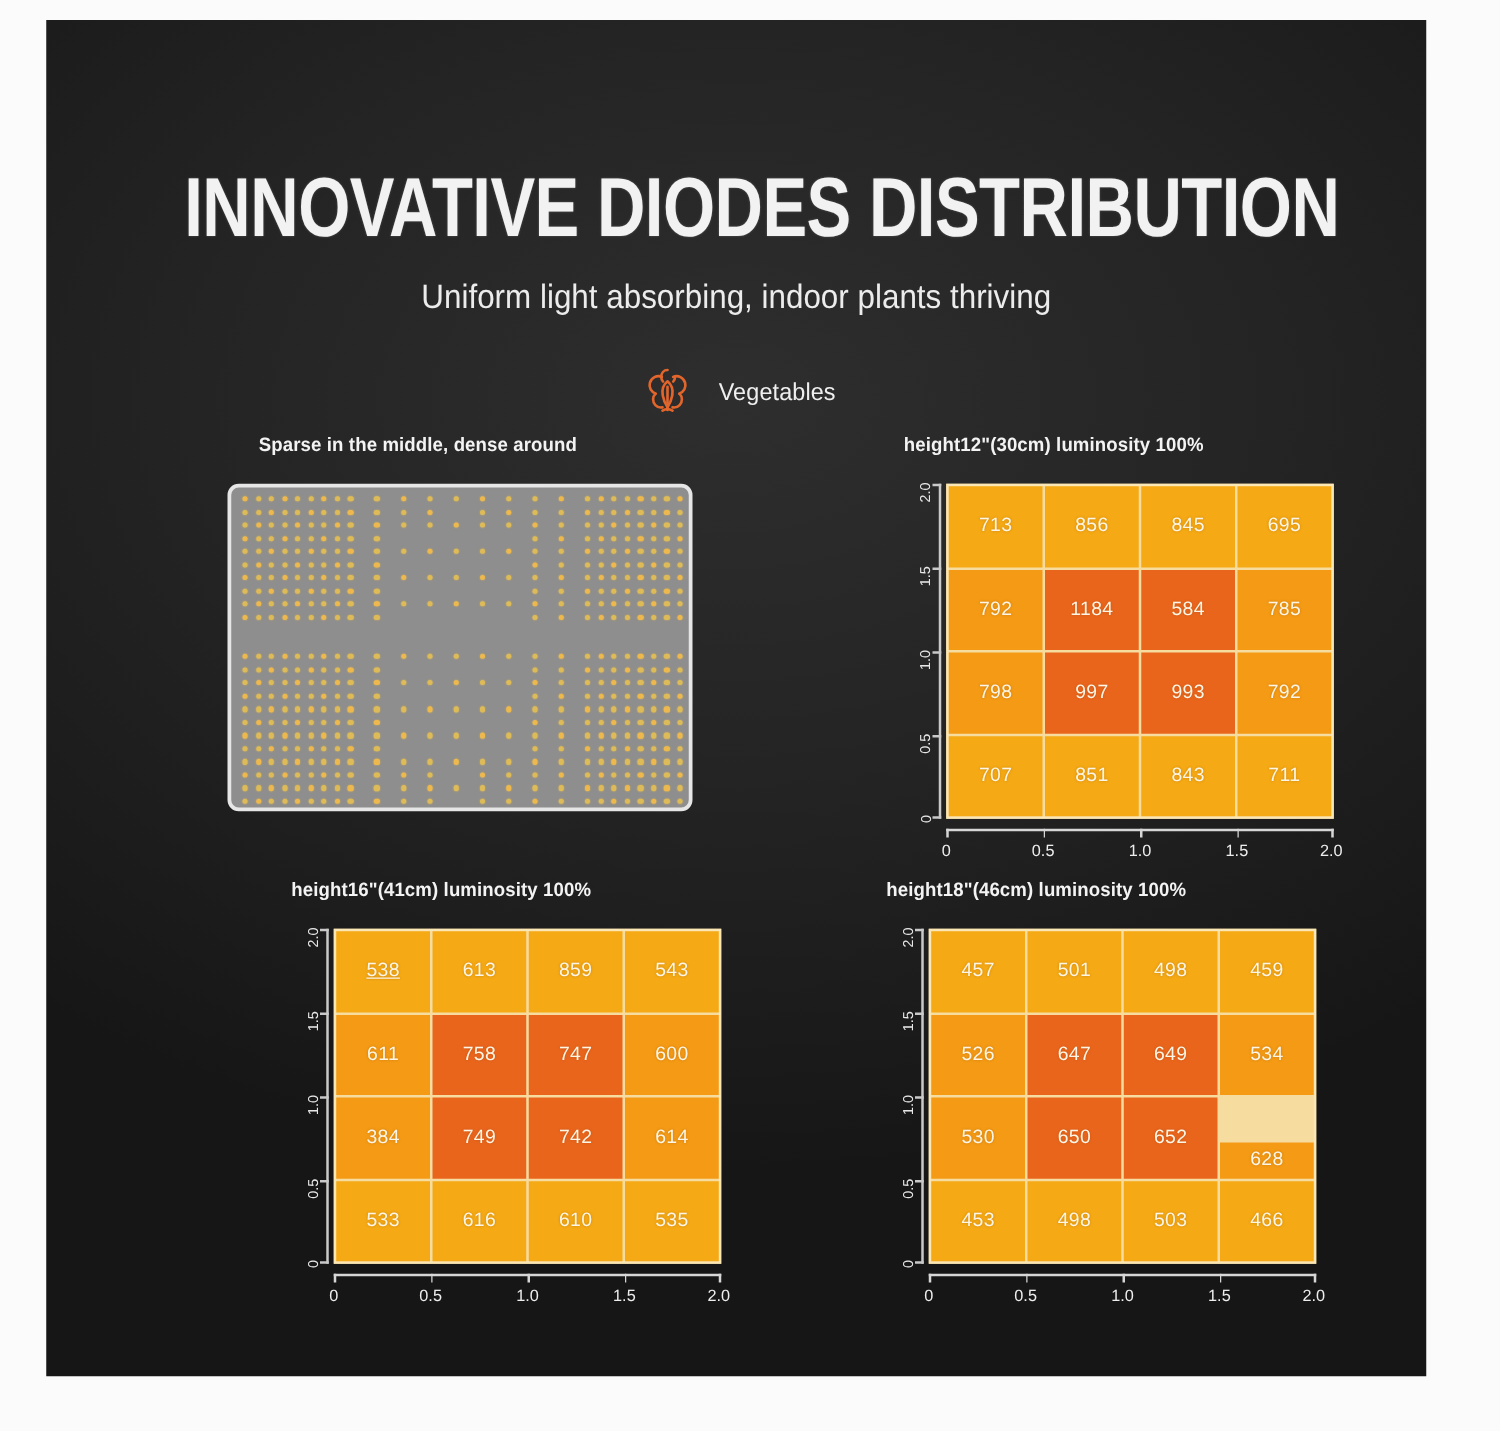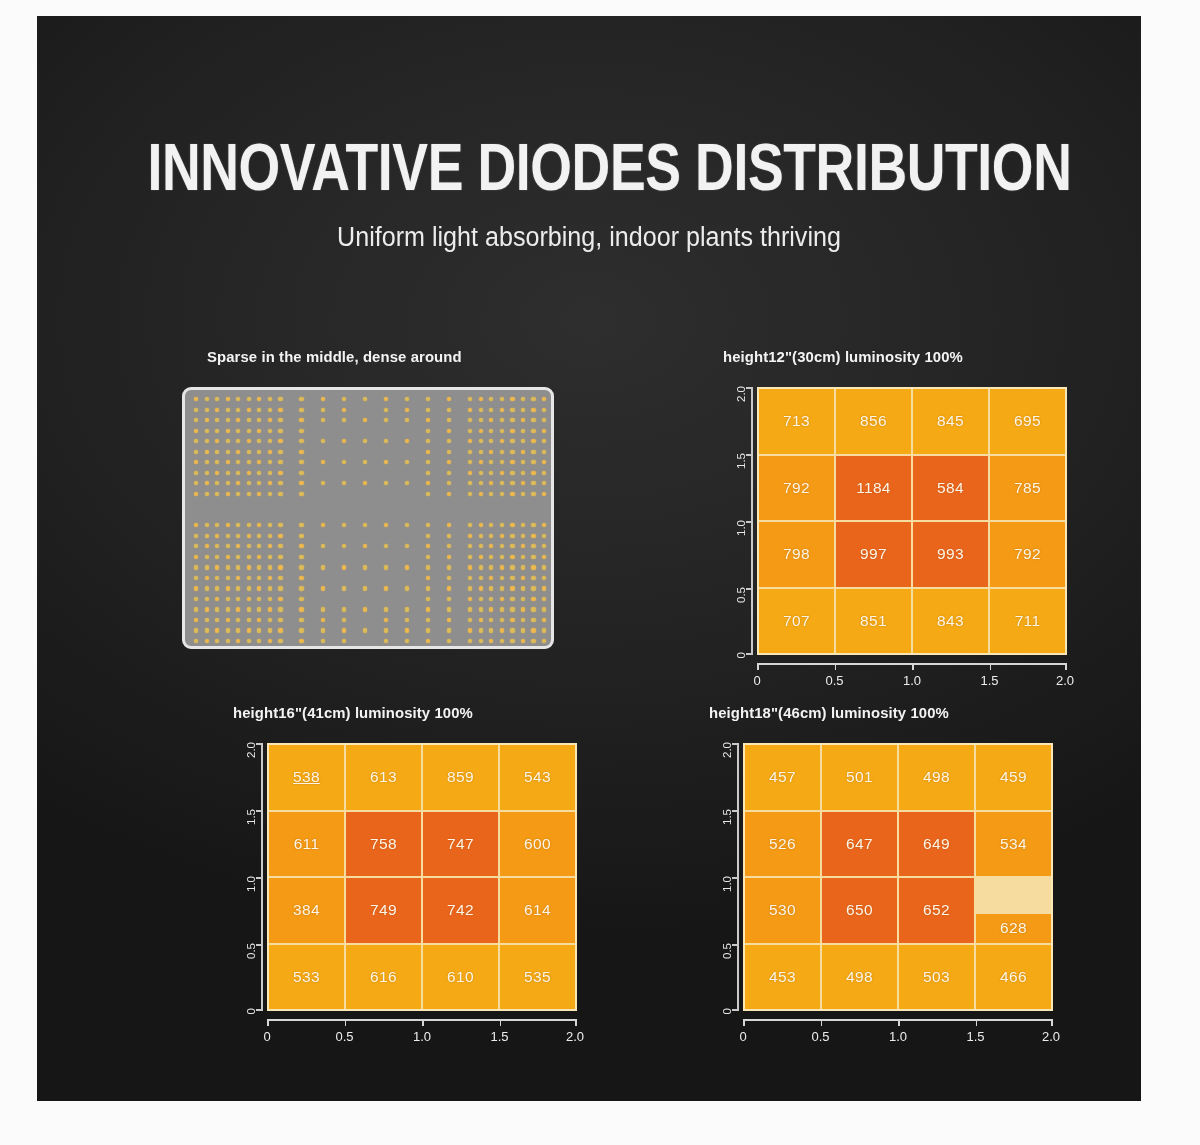--- a/index.html
+++ b/index.html
@@ -147,6 +147,22 @@
     <div id="subtitle">Uniform light absorbing, indoor plants thriving</div>
 
     <div id="iconrow">
+      <div class="icon-item">
+        <span class="icon-glyph">
+          <svg viewBox="0 0 52 52" width="52" height="52" fill="none" stroke="#e2662c" stroke-width="2.1" stroke-linecap="round" stroke-linejoin="round">
+            <path d="M26 8c-3 0-5 2.5-5 5.5 0 1.6.6 2.8 1.4 3.7"></path>
+            <path d="M21.5 13.5c-4-1.8-8.5 0.6-9.6 4.8-1 3.8 1.1 7.4 4.6 8.6"></path>
+            <path d="M30.5 13.5c4-1.8 8.5 0.6 9.6 4.8 1 3.8-1.1 7.4-4.6 8.6"></path>
+            <path d="M30.6 17.2c.8-.9 1.4-2.1 1.4-3.7"></path>
+            <path d="M16.5 26.9c-2.6 2.4-2.7 6.6-.2 9.2 1.5 1.6 3.7 2.2 5.7 1.8"></path>
+            <path d="M35.5 26.9c2.6 2.4 2.7 6.6.2 9.2-1.5 1.6-3.7 2.2-5.7 1.8"></path>
+            <path d="M26 17c-3.2 2.6-4.6 7-3.8 11.4.6 3.4 2 6.6 3.8 9.5 1.8-2.9 3.2-6.1 3.8-9.5.8-4.4-.6-8.8-3.8-11.4z"></path>
+            <path d="M26 21.5v18.5"></path>
+            <path d="M22 40.5c2.6-1.5 5.4-1.5 8 0"></path>
+          </svg>
+        </span>
+        <span class="icon-label">Vegetables</span>
+      </div>
 
 
     </div>

